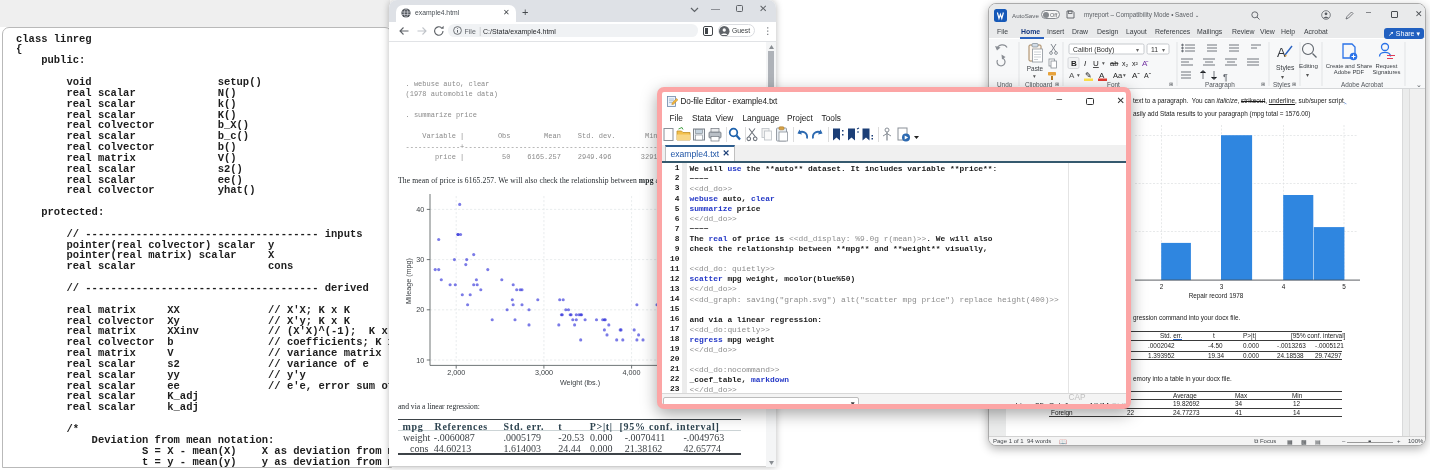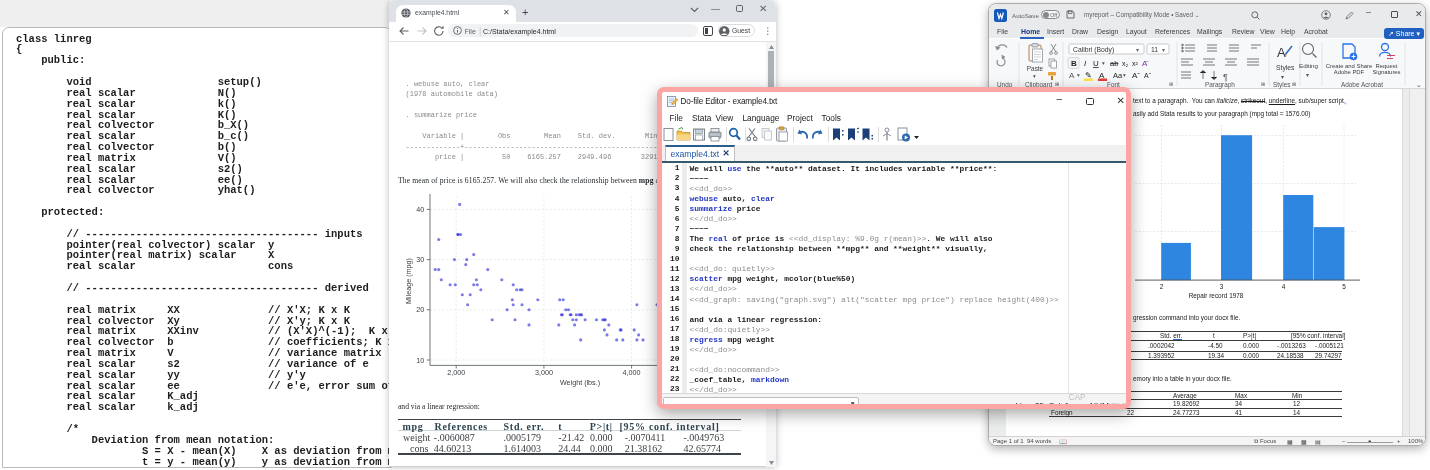--- a/index.html
+++ b/index.html
@@ -256,7 +256,7 @@
   <span class="abs" style="left:403px">weight</span>
       <span class="abs" style="left:433.8px">-.0060087</span>
       <span class="abs" style="left:503.5px">.0005179</span>
-      <span class="abs" style="left:558.3px">-21.42</span>
+      <span class="abs" style="left:558.3px">-20.53</span>
       <span class="abs" style="left:590px">0.000</span>
       <span class="abs" style="left:624.7px">-.0070411</span>
       <span class="abs" style="left:683.4px">-.0049763</span>

